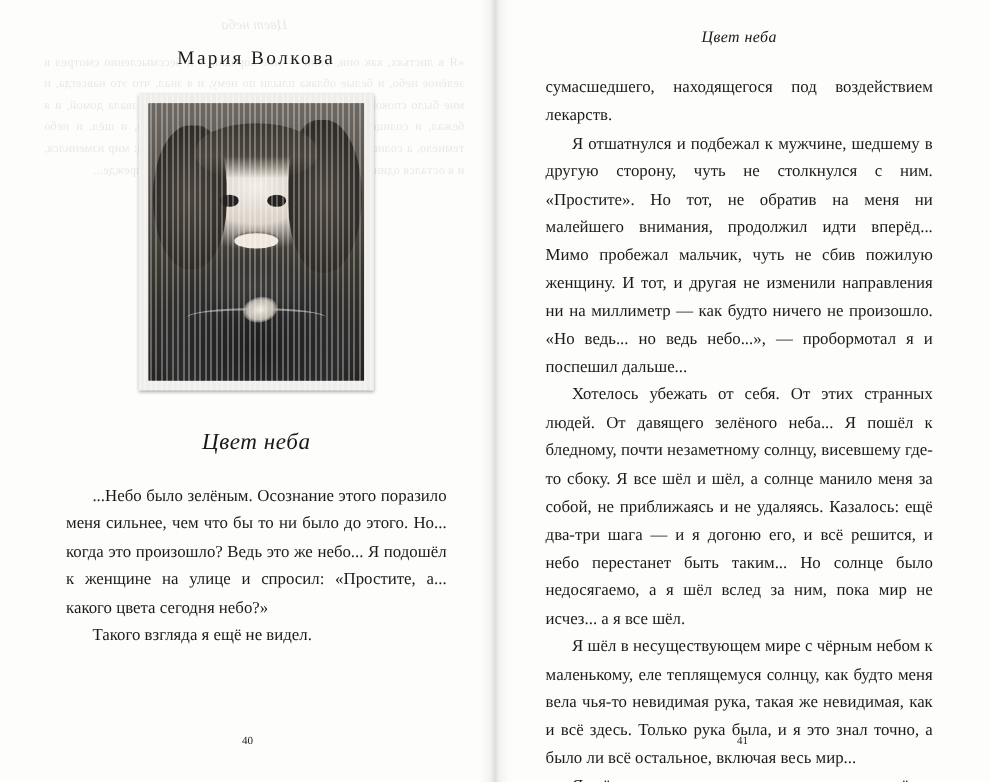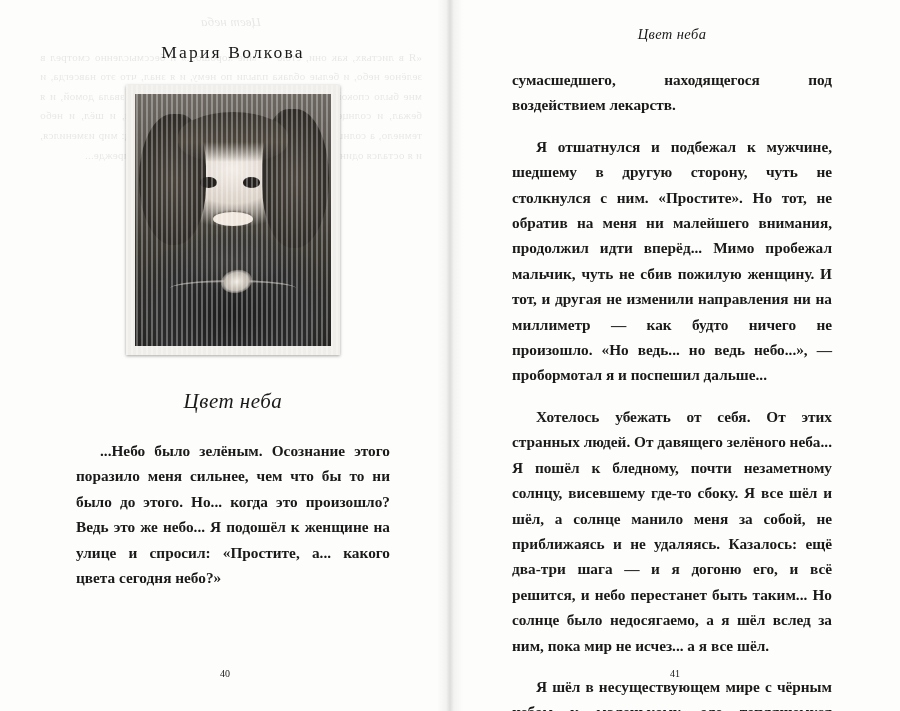--- a/index.html
+++ b/index.html
@@ -202,9 +202,8 @@
     hyphens: manual;
   }
   .body-text p {
-    margin: 16px;
+    margin: 0;
     text-indent: 24px;
-    font-weight: bold;
   }
   .body-text p.no-indent {
     text-indent: 0;

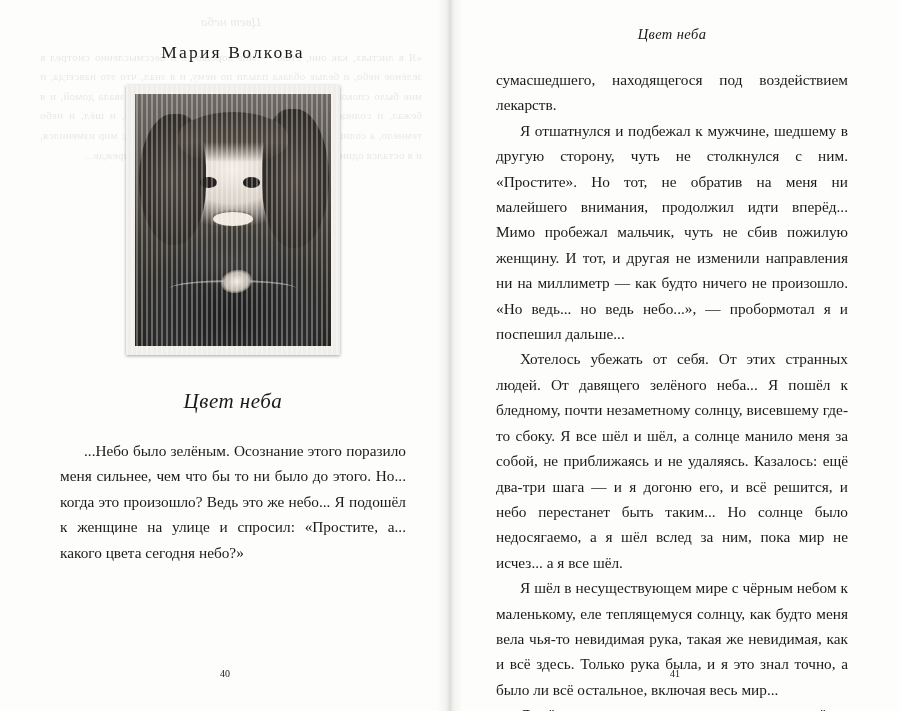--- a/index.html
+++ b/index.html
@@ -257,6 +257,7 @@
 
     <div class="body-text">
       <p>...Небо было зелёным. Осознание этого поразило меня сильнее, чем что бы то ни было до этого. Но... когда это произошло? Ведь это же небо... Я подошёл к женщине на улице и спросил: «Простите, а... какого цвета сегодня небо?»</p>
+      <p>Такого взгляда я ещё не видел.</p>
     </div>
 
     <div class="folio">40</div>

